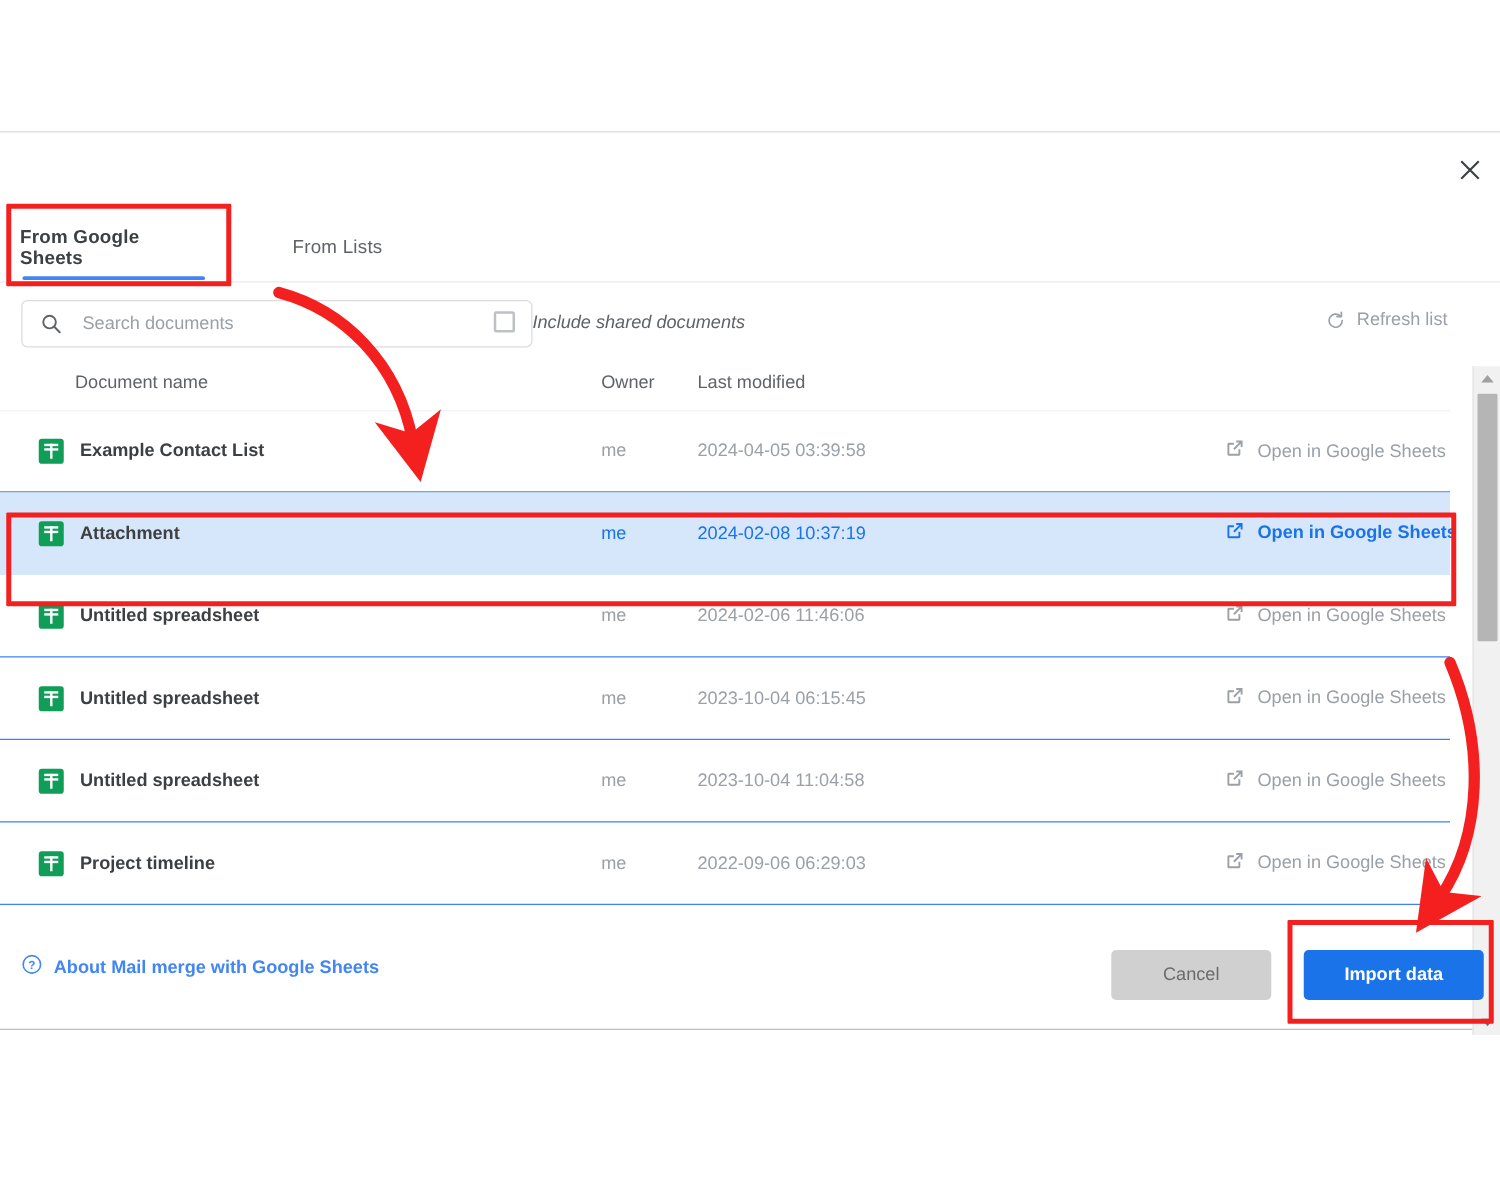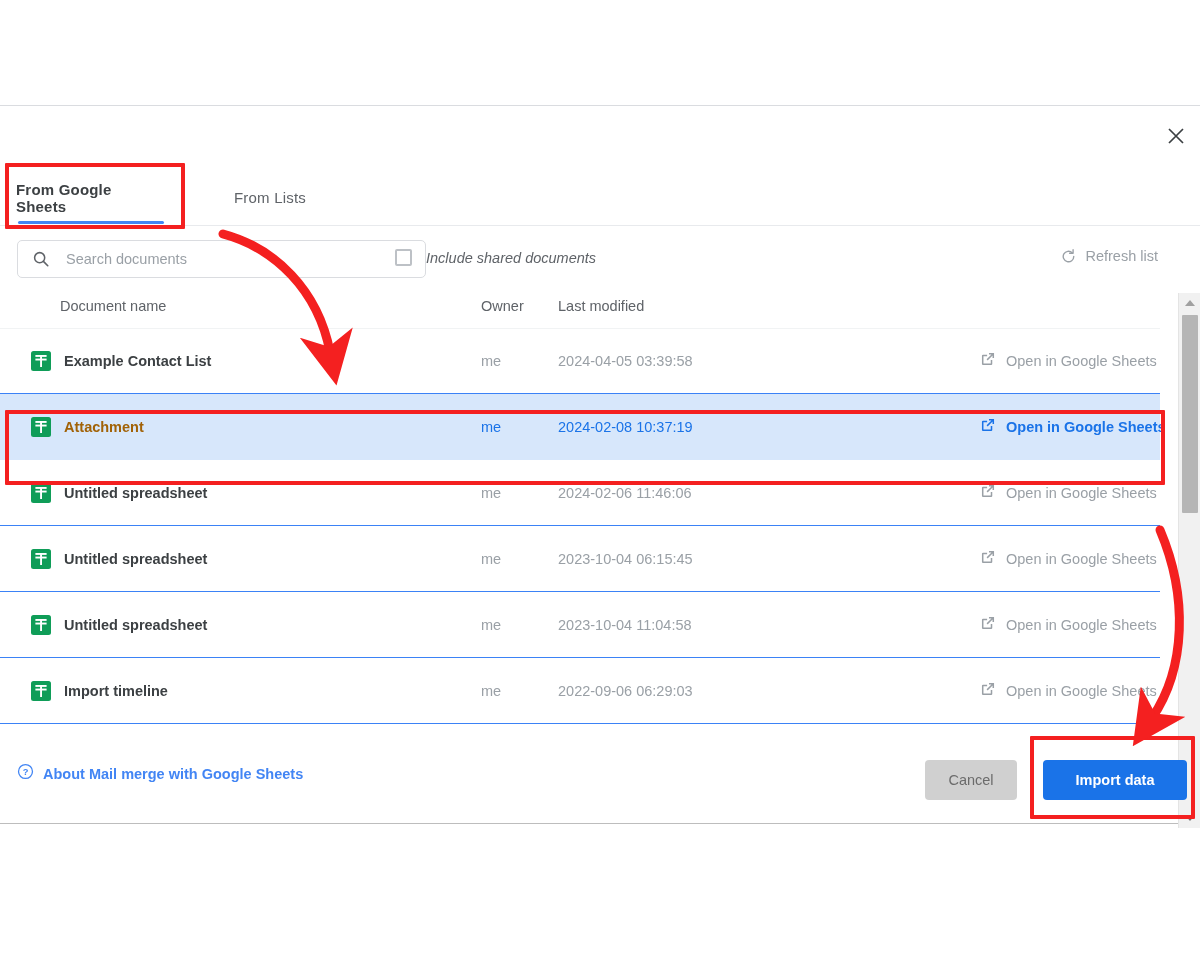--- a/index.html
+++ b/index.html
@@ -190,7 +190,7 @@
     font-weight: bold;
     white-space: nowrap;
   }
-  .row.selected .c-doc { color: #a16207; }
+  .row.selected .c-doc { color: #404040; }
 
   .c-own {
     left: 481px;

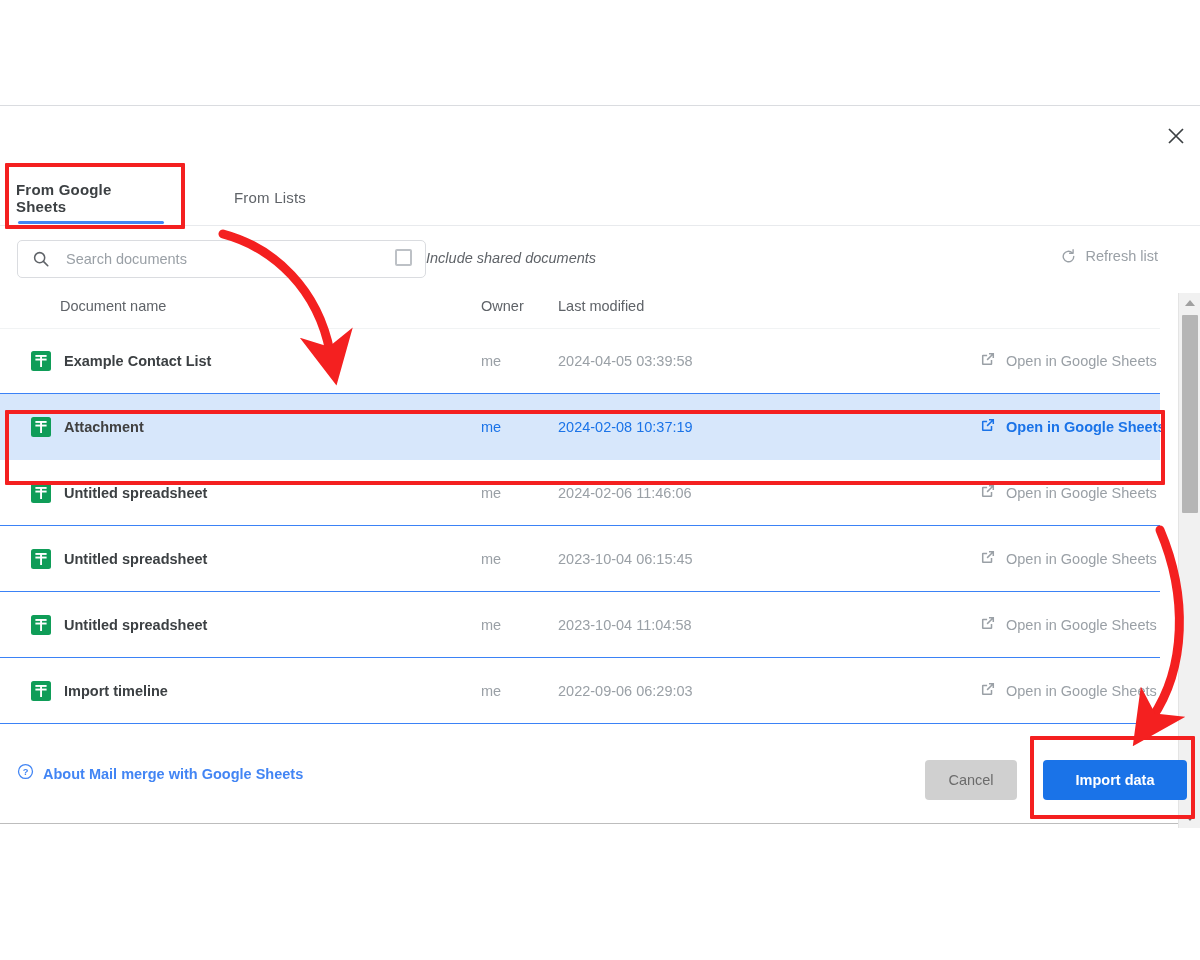--- a/index.html
+++ b/index.html
@@ -490,7 +490,7 @@
               <rect x="5.4" y="8.6" width="11.2" height="1.9" fill="#ffffff"></rect>
             </svg>
           </span>
-          <span class="cell c-doc">Import timeline</span>
+          <span class="cell c-doc">Project timeline</span>
           <span class="cell c-own">me</span>
           <span class="cell c-date">2022-09-06 06:29:03</span>
           <span class="cell c-open">

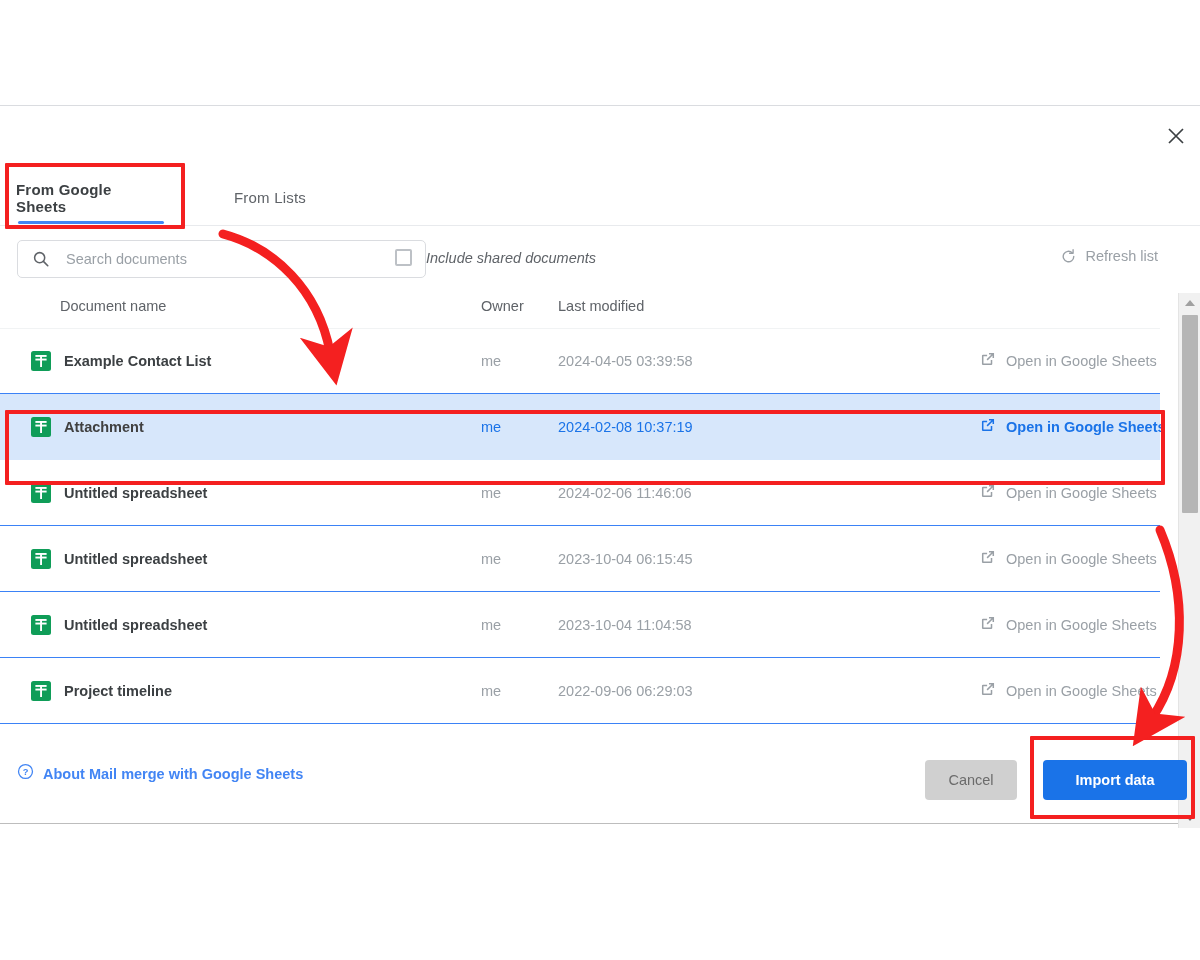--- a/index.html
+++ b/index.html
@@ -290,7 +290,7 @@
   }
   .btn-cancel {
     right: 183px; top: 23px;
-    width: 92px;
+    width: 128px;
     background: #d0d0d0;
     color: #6b6b6b;
   }

